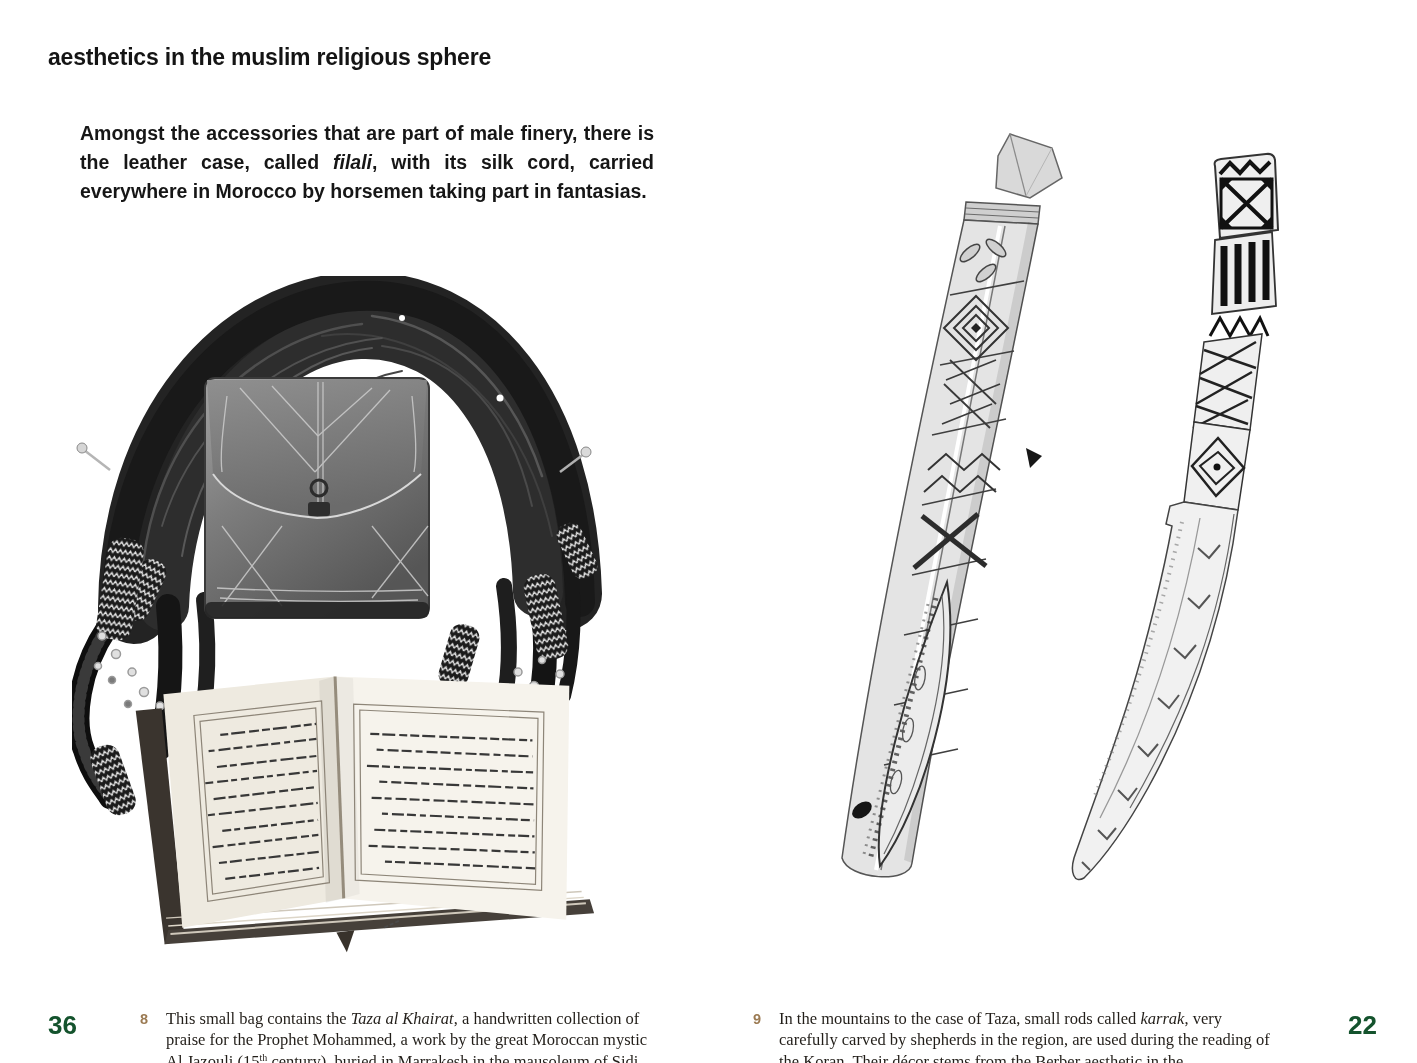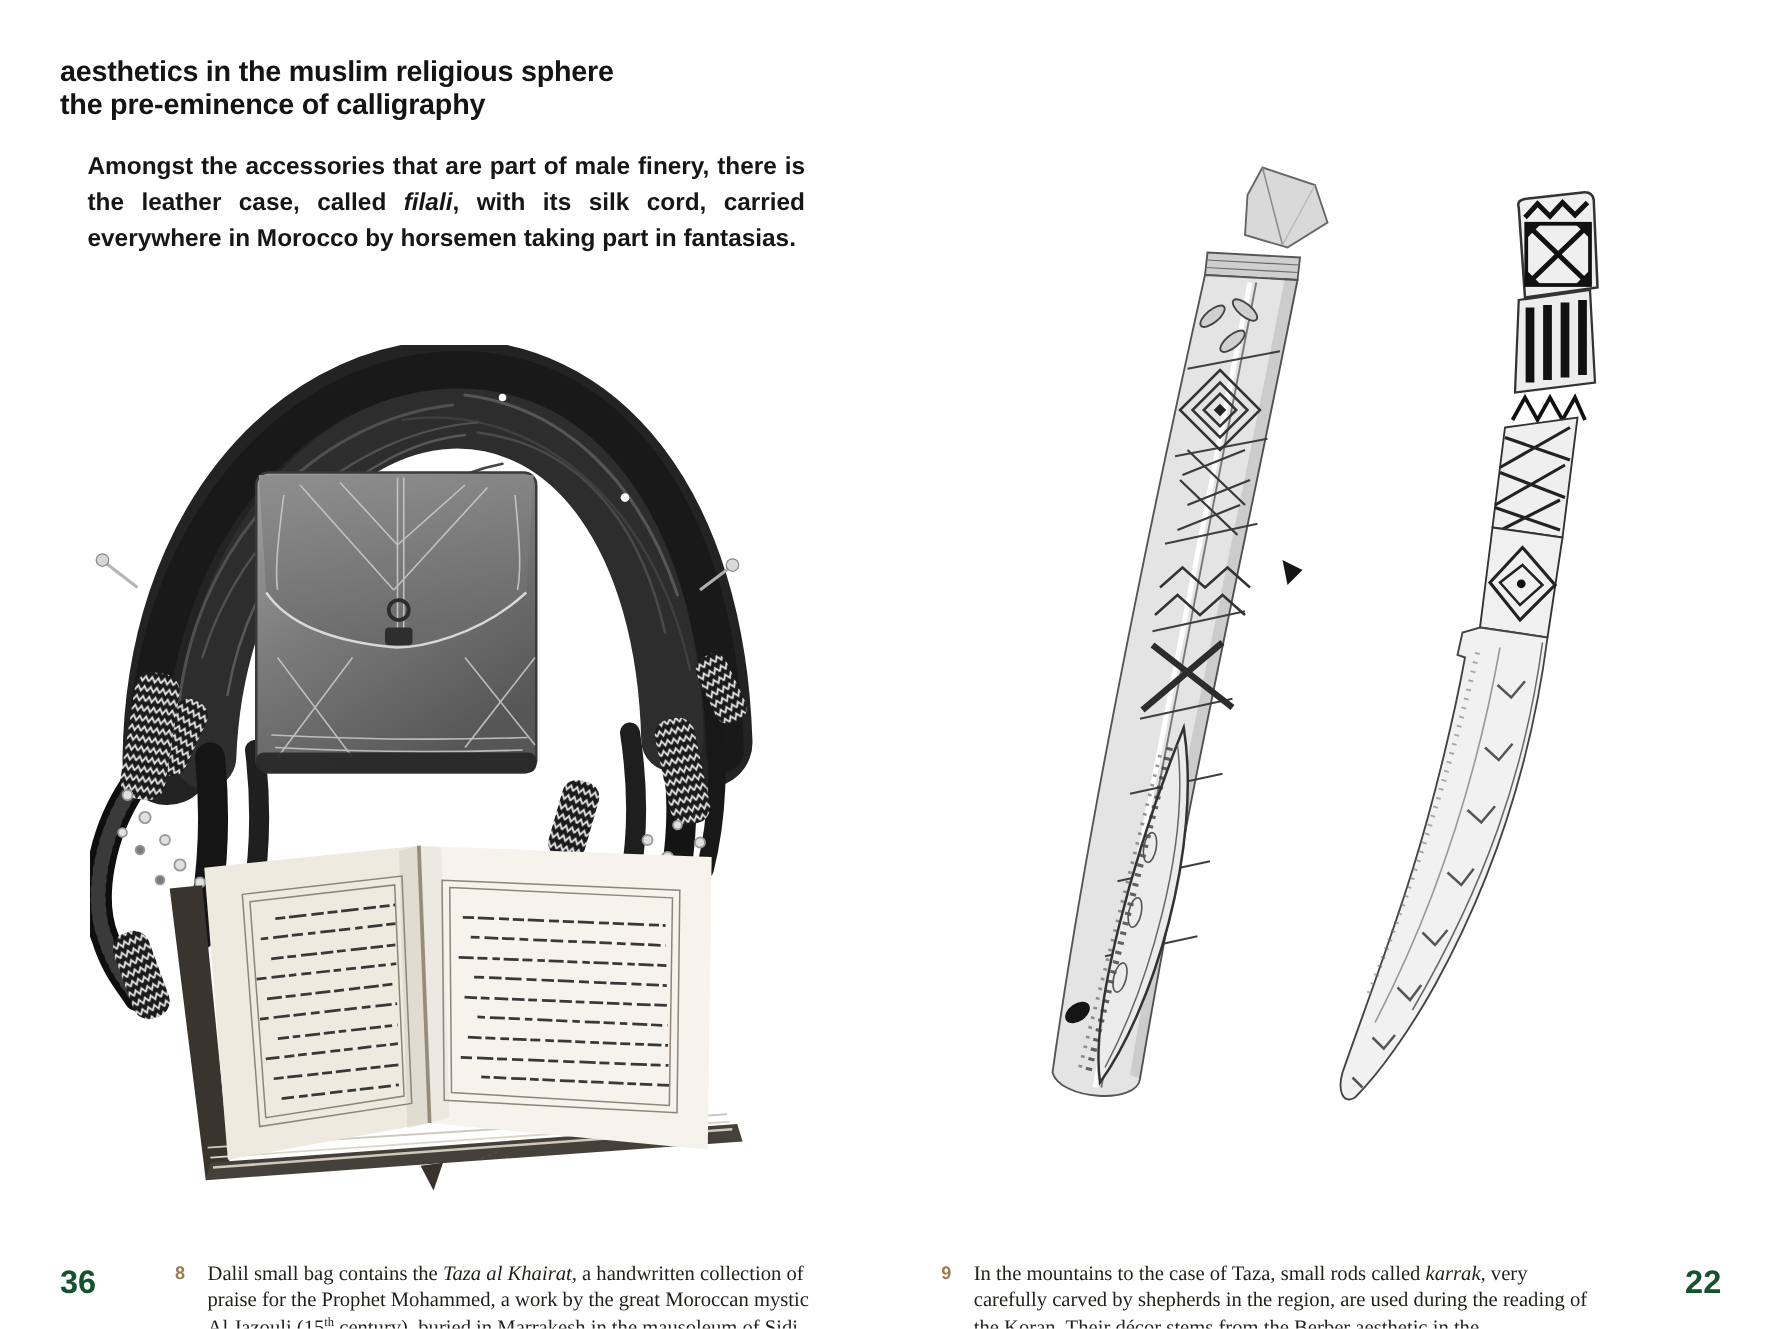--- a/index.html
+++ b/index.html
@@ -30,7 +30,6 @@
 <div class="spread">
 
   <h1 class="heading"><span>aesthetics in the muslim religious sphere</span><br>
-    <span>the pre-eminence of calligraphy</span>
   </h1>
 
   <p class="intro"><span>Amongst the accessories that are part of male finery, there is the leather case, called </span><span class="term">filali</span><span>, with its silk cord, carried everywhere in Morocco by horsemen taking part in fantasias.</span></p>

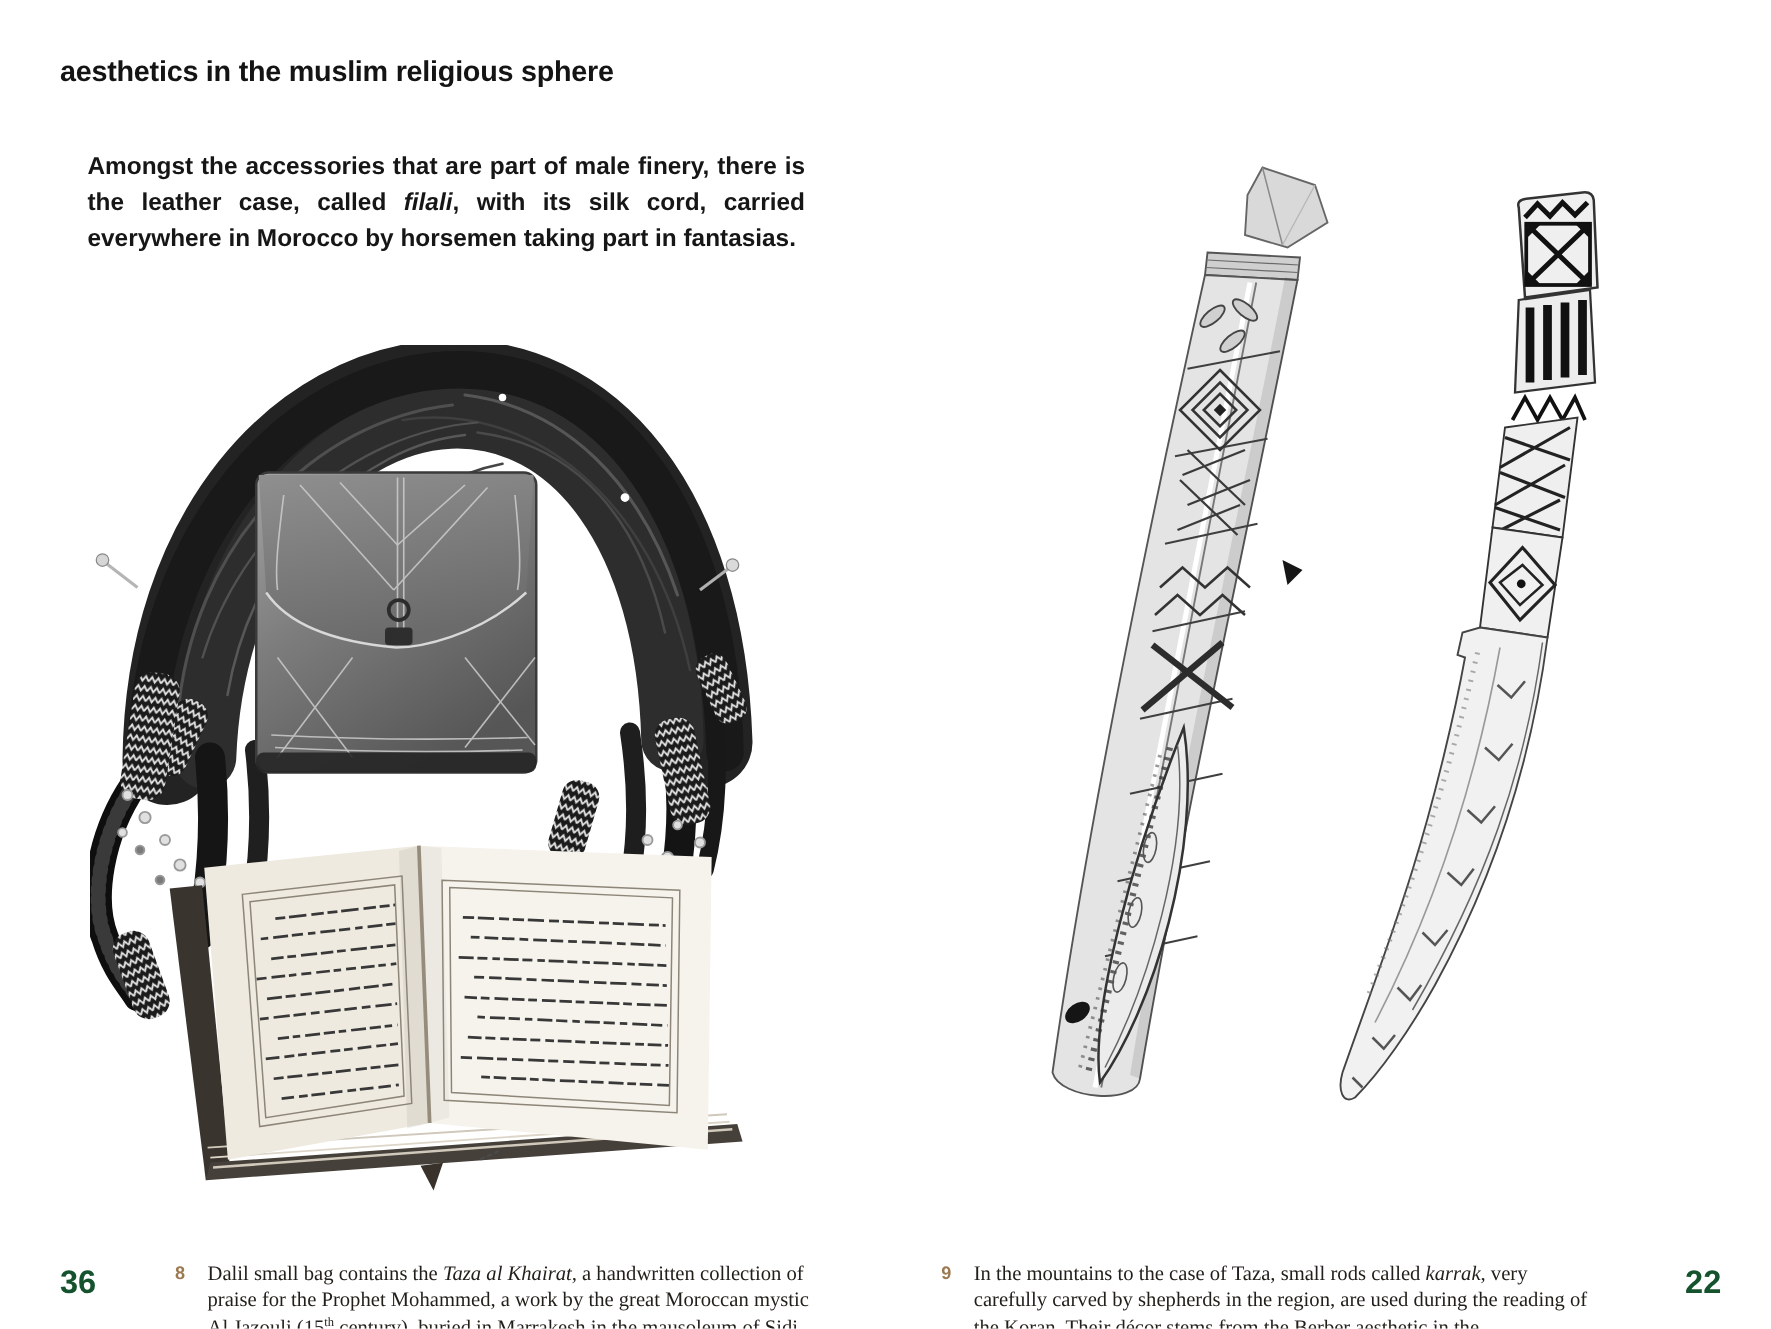--- a/index.html
+++ b/index.html
@@ -7,7 +7,7 @@
           font-family:"Liberation Sans", sans-serif;color:#1a1a1a;}
   .heading{position:absolute;left:48px;top:44px;margin:0;font-size:23px;line-height:26px;
            font-weight:700;letter-spacing:-0.2px;color:#141414;}
-  .intro{position:absolute;left:70px;top:119px;width:574px;margin:0;font-size:19.5px;
+  .intro{position:absolute;left:80px;top:119px;width:574px;margin:0;font-size:19.5px;
          line-height:29px;font-weight:700;color:#161616;text-align:justify;}
   .term{font-style:italic;}
   .figure{position:absolute;margin:0;}

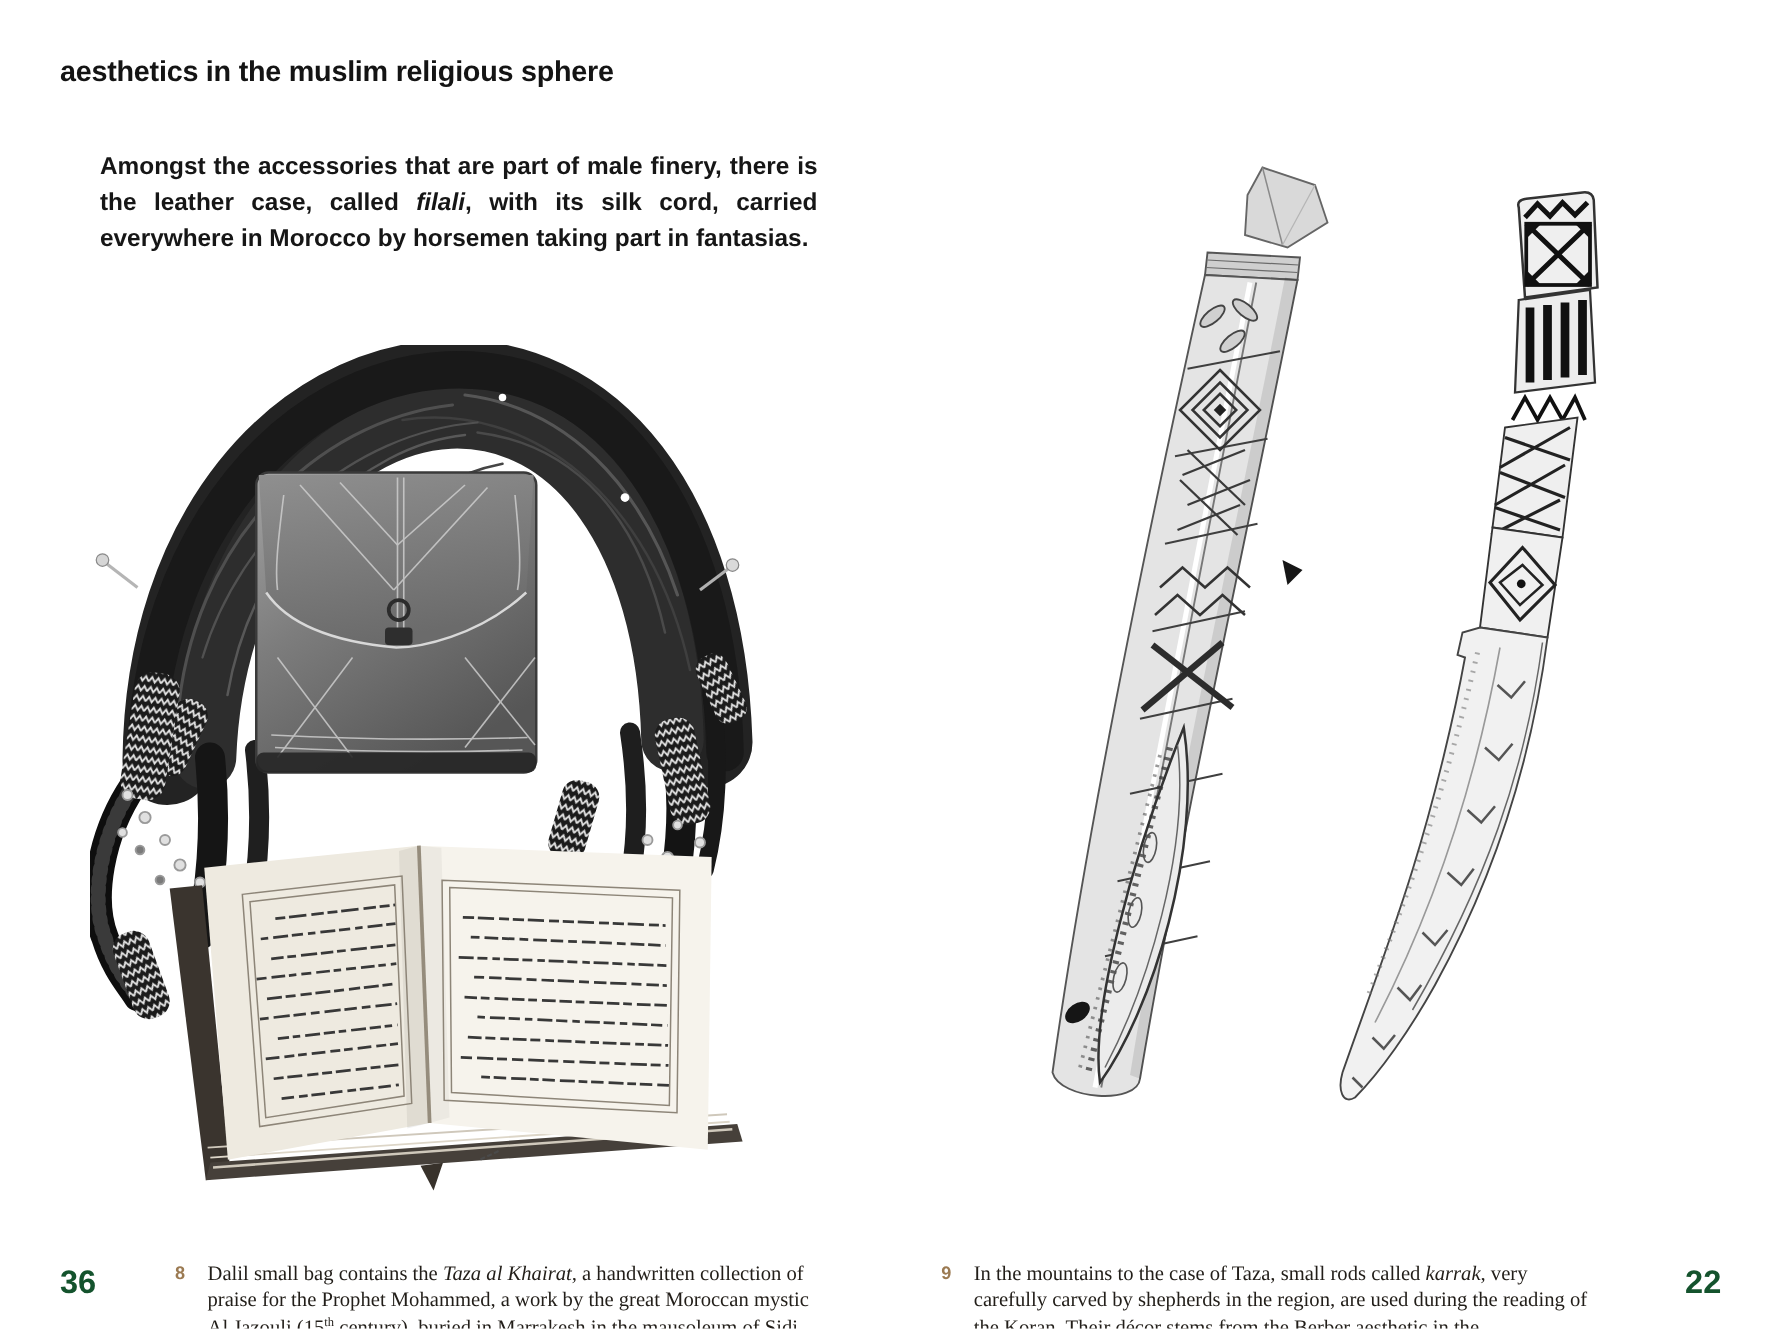--- a/index.html
+++ b/index.html
@@ -288,7 +288,7 @@
   </figure>
 
   <p class="caption caption-left">
-    <span class="cap-num">8</span><span>Dalil small bag contains the </span><span class="term">Taza al Khairat</span><span>, a handwritten collection of praise for the Prophet Mohammed, a work by the great Moroccan mystic Al Jazouli (15</span><sup>th</sup><span> century), buried in Marrakesh in the mausoleum of Sidi Ben Slimane.</span>
+    <span class="cap-num">8</span><span>This small bag contains the </span><span class="term">Taza al Khairat</span><span>, a handwritten collection of praise for the Prophet Mohammed, a work by the great Moroccan mystic Al Jazouli (15</span><sup>th</sup><span> century), buried in Marrakesh in the mausoleum of Sidi Ben Slimane.</span>
   </p>
 
   <p class="caption caption-right">

